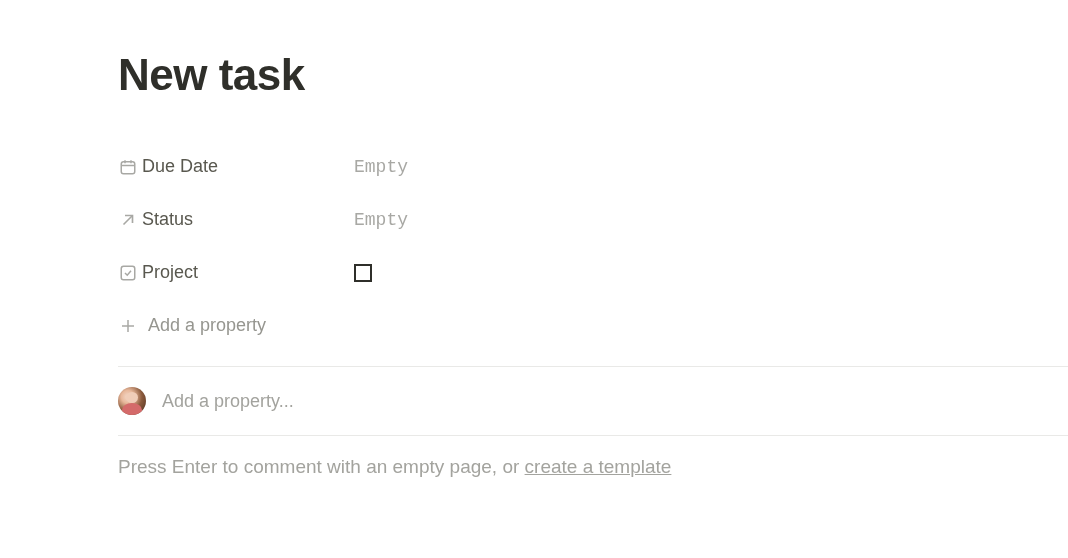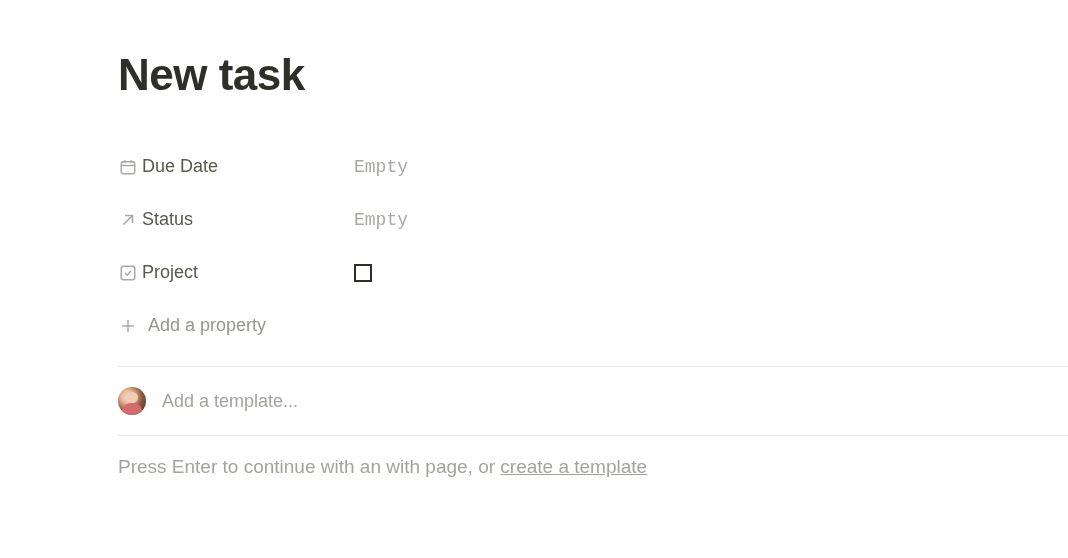--- a/index.html
+++ b/index.html
@@ -214,7 +214,7 @@
 
   <div class="comment-row">
     <div class="avatar"></div>
-    <span class="comment-placeholder">Add a template...</span>
+    <span class="comment-placeholder">Add a property...</span>
   </div>
 
   <hr class="divider" style="margin-top:0">

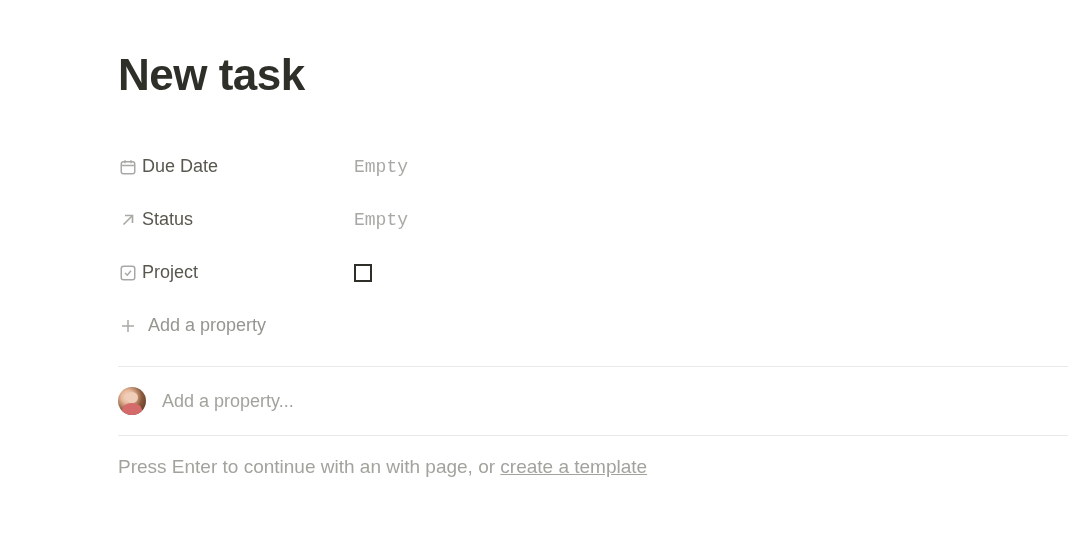--- a/index.html
+++ b/index.html
@@ -220,7 +220,7 @@
   <hr class="divider" style="margin-top:0">
 
   <div class="hint-text">
-    <span>Press Enter to continue with an with page, or </span><a class="hint-link">create a template</a>
+    <span>Press Enter to comment with an empty page, or </span><a class="hint-link">create a template</a>
   </div>
 
 </div>

